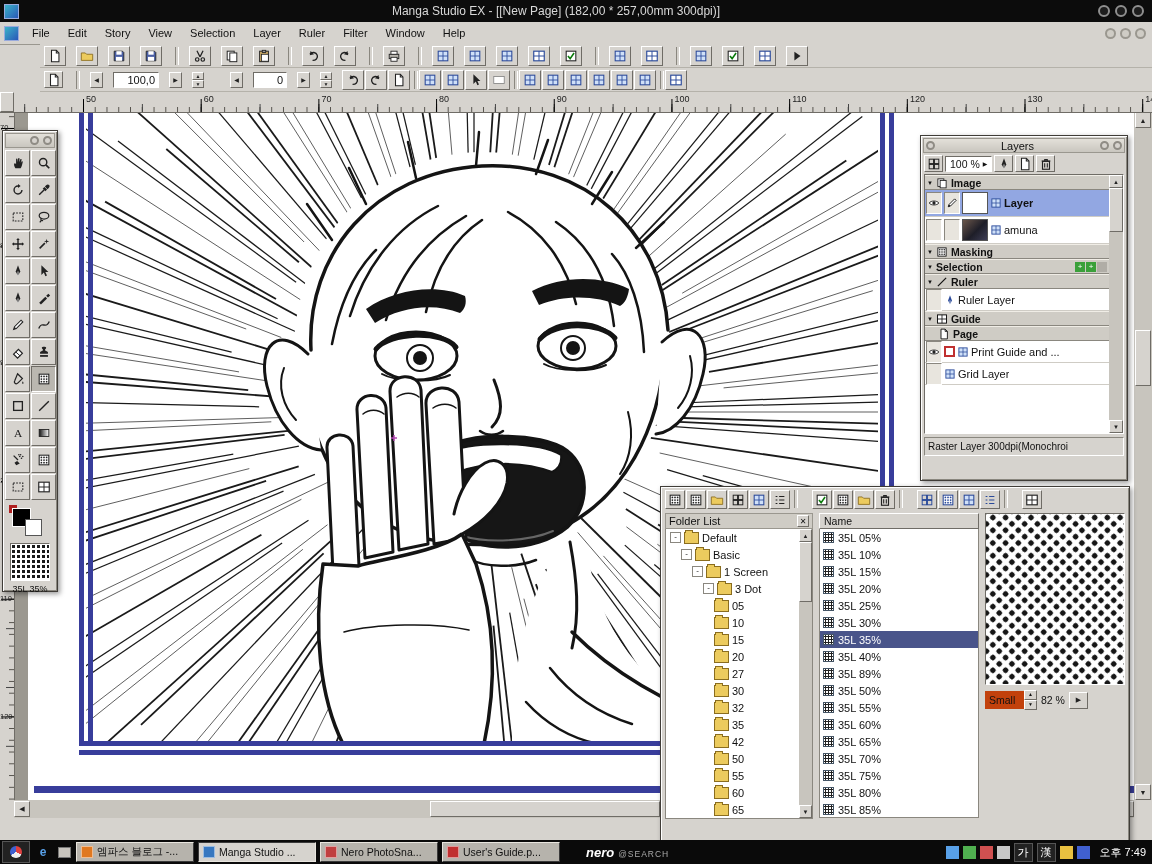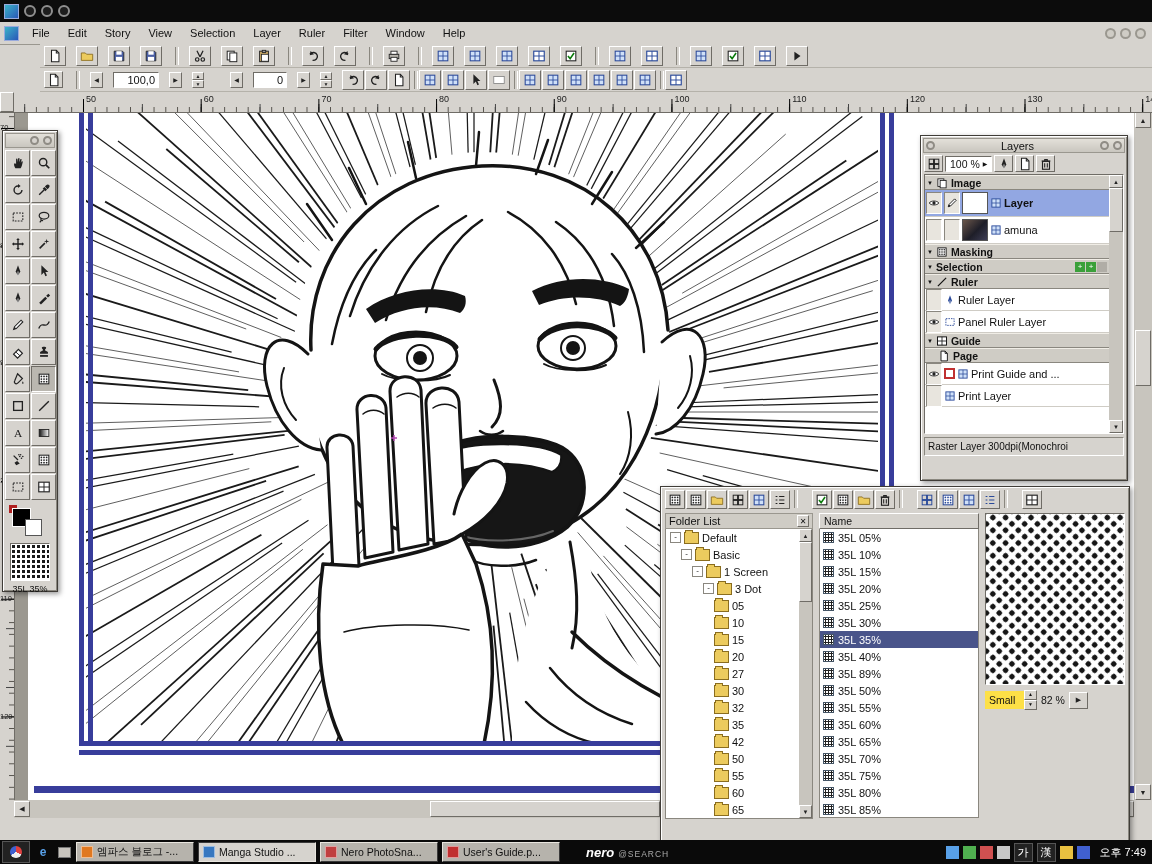--- a/index.html
+++ b/index.html
@@ -639,6 +639,7 @@
 
   <div class="titlebar abs">
     <span class="appicon"></span>
+    <span class="ttext">Manga Studio EX - [[New Page] (182,00 * 257,00mm 300dpi)]</span>
     <span class="rings">
       <span class="ring"></span>
       <span class="ring"></span>

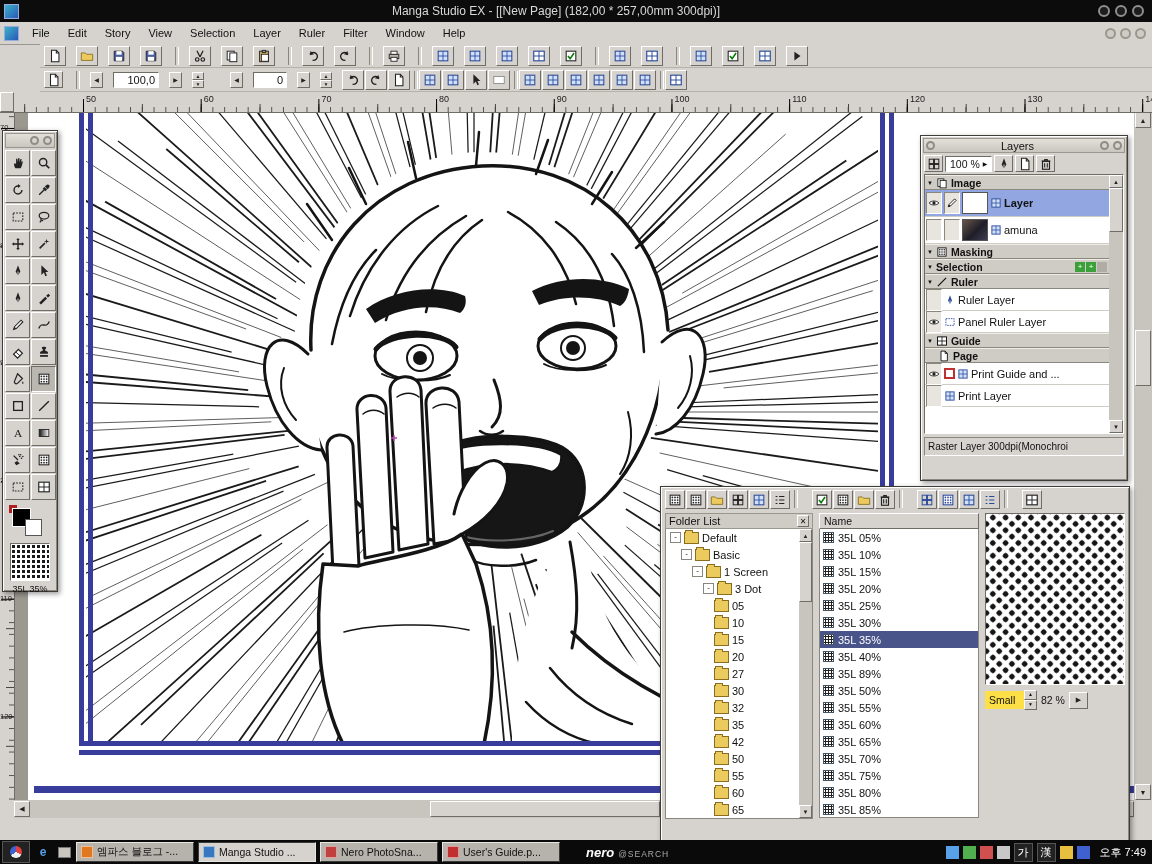--- a/index.html
+++ b/index.html
@@ -1220,17 +1220,6 @@
             </svg>
           <span class="llab">Ruler Layer</span>
         </div>
-        <div class="lrow small">
-          <span class="cell">
-              <svg class="ic12" viewBox="0 0 16 16">
-                <use href="#sym-eye"></use>
-              </svg>
-            </span>
-          <svg class="ic12" viewBox="0 0 16 16" style="color:#2a4a9a">
-              <use href="#sym-rectsel"></use>
-            </svg>
-          <span class="llab">Panel Ruler Layer</span>
-        </div>
         <div class="lsec">
             <span class="tri">▼</span>
             <svg class="ic12" viewBox="0 0 16 16">

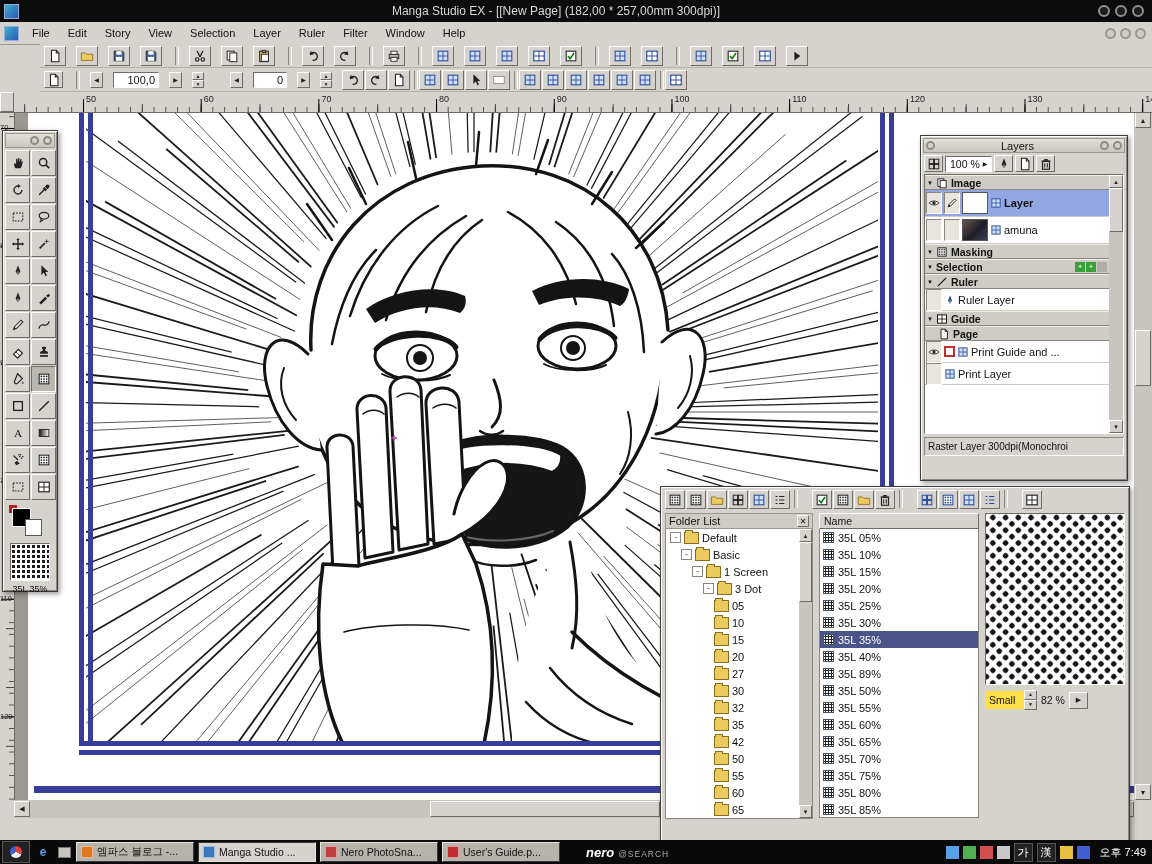--- a/index.html
+++ b/index.html
@@ -1251,7 +1251,7 @@
           <svg class="ic12" viewBox="0 0 16 16">
               <use href="#sym-grid"></use>
             </svg>
-          <span class="llab">Print Layer</span>
+          <span class="llab">Grid Layer</span>
         </div>
       </div>
       <div class="lscroll">

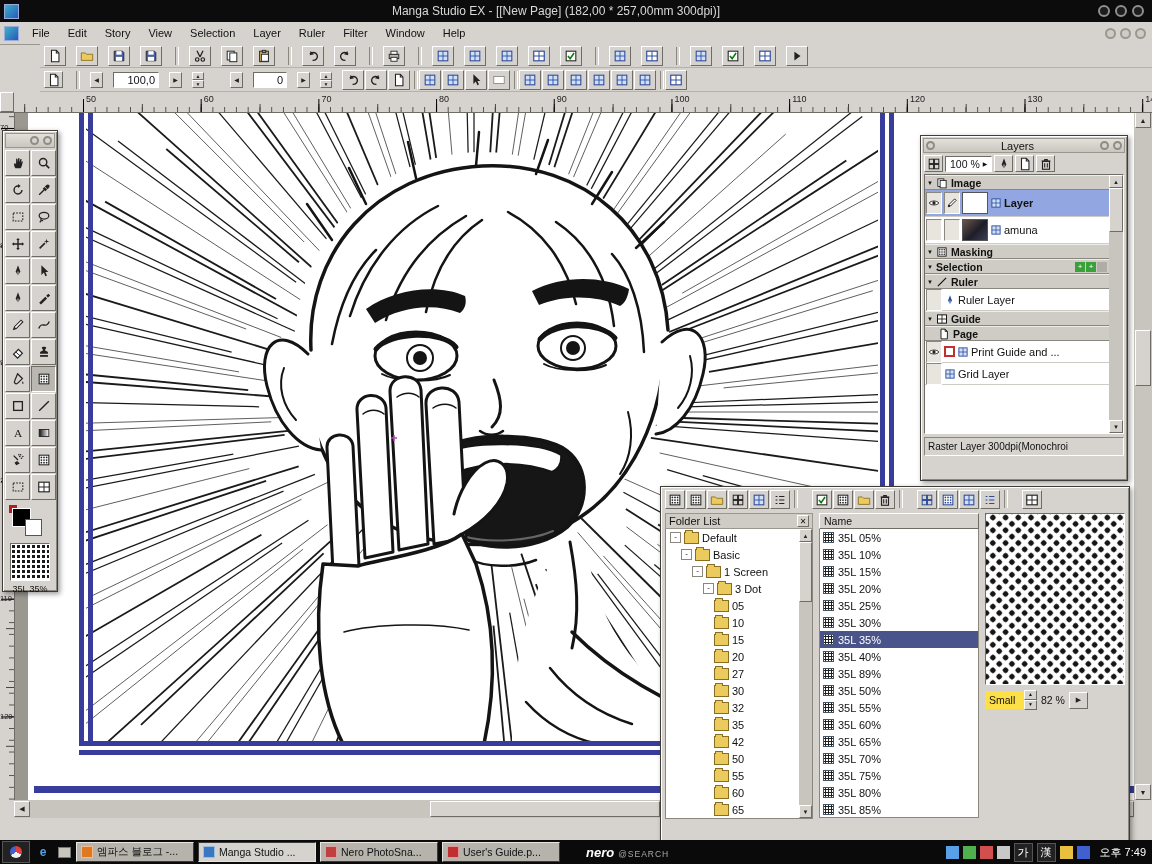--- a/index.html
+++ b/index.html
@@ -170,7 +170,7 @@
   .pvpat{position:absolute;left:-40%;top:-40%;width:180%;height:180%;transform:rotate(45deg);
     background-image:radial-gradient(circle,#161616 2.6px,transparent 3.1px);background-size:9px 9px;}
   .pvctl{display:flex;align-items:center;gap:4px;margin-top:6px;}
-  .combo{height:18px;display:flex;align-items:center;background:#fde047;padding-left:4px;font-size:10.5px;width:52px;box-sizing:border-box;}
+  .combo{height:18px;display:flex;align-items:center;background:#c2410c;padding-left:4px;font-size:10.5px;width:52px;box-sizing:border-box;}
   .combo .spin{margin-left:auto;width:13px;display:flex;flex-direction:column;}
   .combo .sp{height:8px;font-size:5px;line-height:7px;text-align:center;background:#d6d3ce;
     border-top:1px solid #fff;border-left:1px solid #fff;border-right:1px solid #6f6c66;border-bottom:1px solid #6f6c66;}

